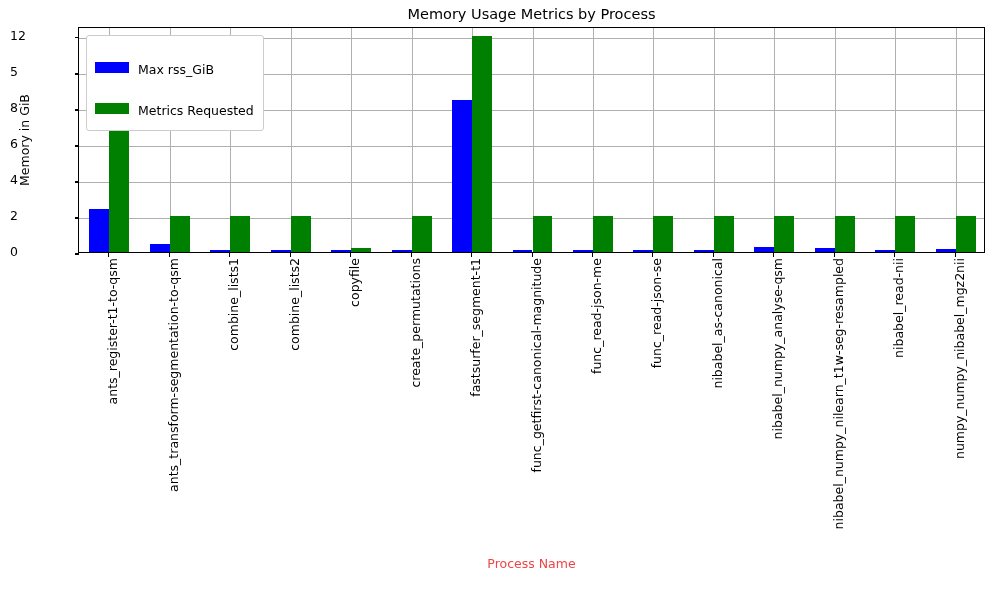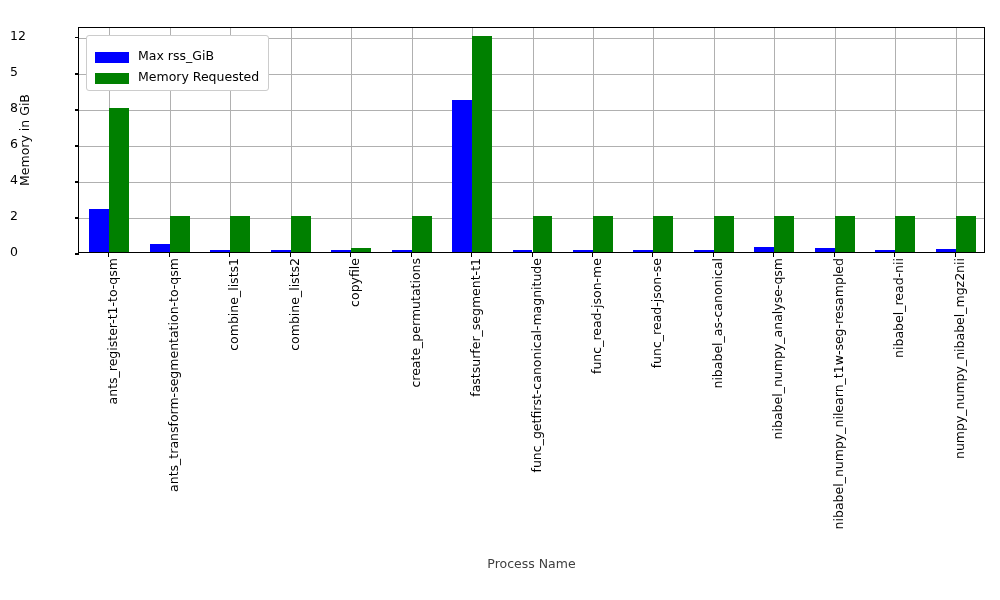--- a/index.html
+++ b/index.html
@@ -190,6 +190,7 @@
 
 <div id="figure">
 
+  <div id="chart-title">Memory Usage Metrics by Process</div>
 
   <div id="ylabel">Memory in GiB</div>
   <div id="xlabel">Process Name</div>

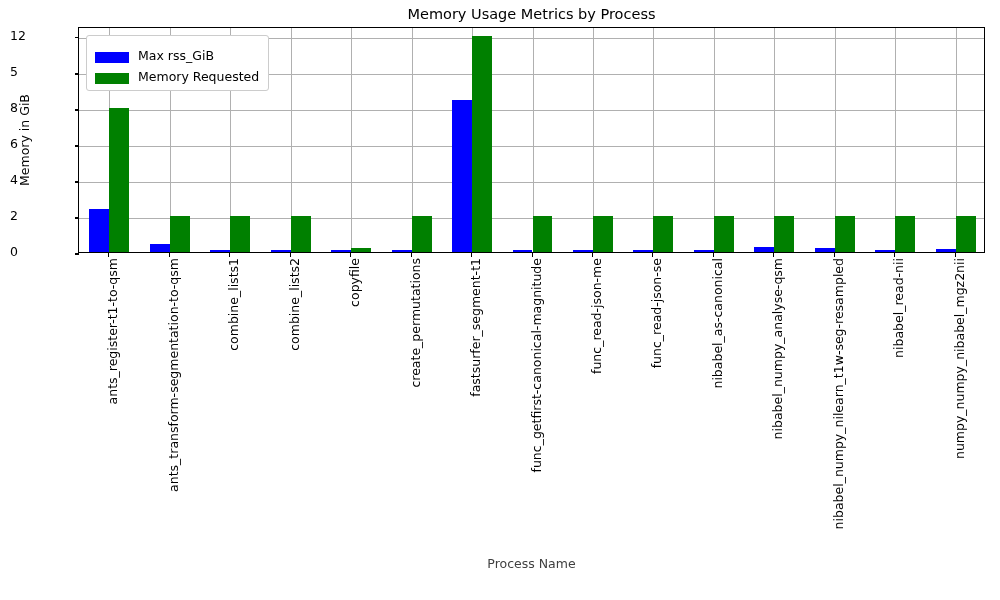--- a/index.html
+++ b/index.html
@@ -170,8 +170,9 @@
   }
   .legend-row {
     display: flex;
-    align-items: flex-end;
+    align-items: flex-start;
     height: 21px;
+    margin-top: 20px;
   }
   .legend-swatch {
     width: 34px;

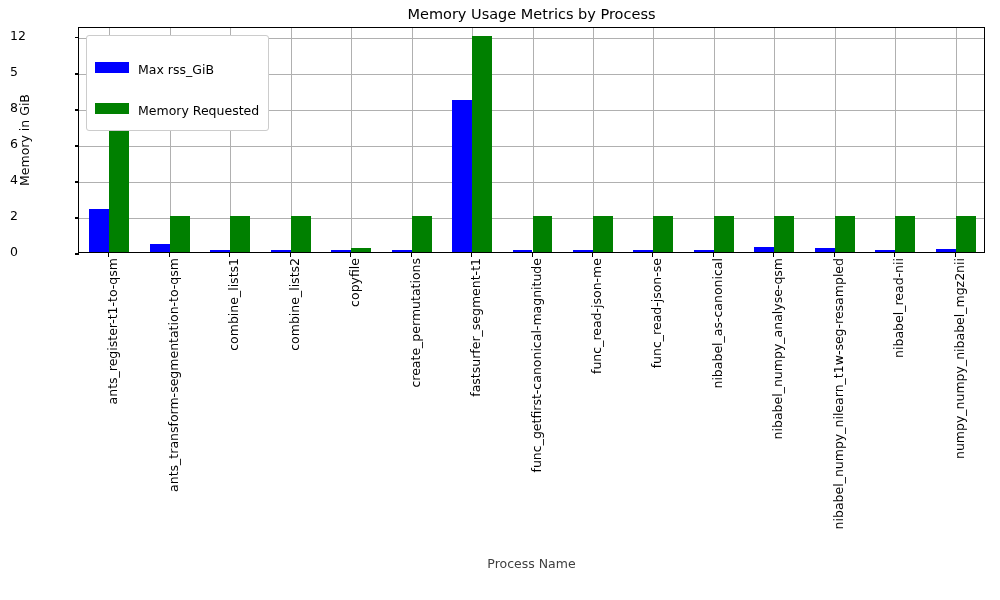--- a/index.html
+++ b/index.html
@@ -311,7 +311,7 @@
       </div>
       <div class="legend-row">
         <span class="legend-swatch bar-mem-req"></span>
-        <span class="legend-text">Memory Requested</span>
+        <span class="legend-text">Metrics Requested</span>
       </div>
     </div>
   </div>

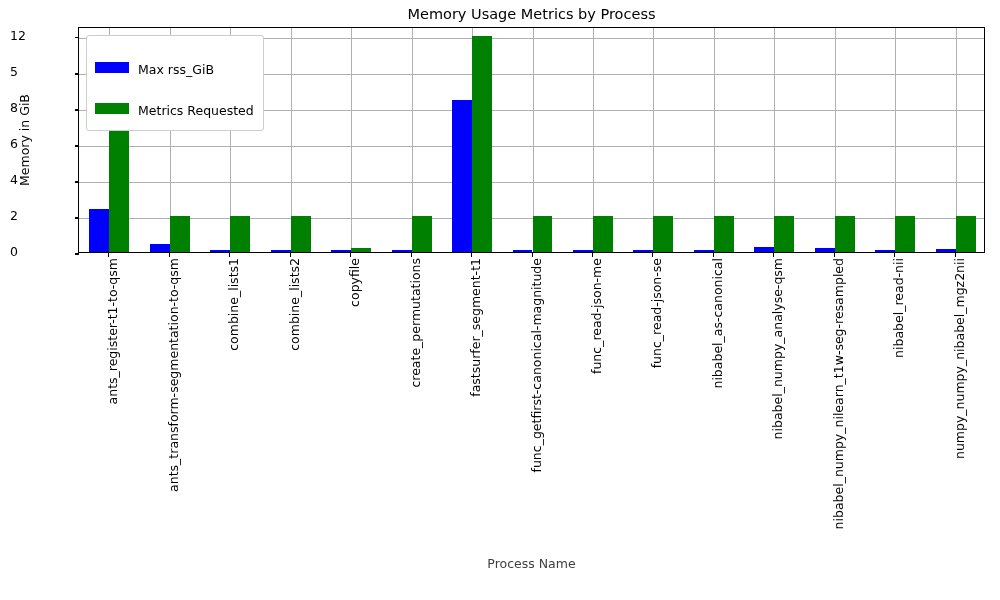--- a/index.html
+++ b/index.html
@@ -57,7 +57,7 @@
     width: 907px;
     text-align: center;
     font-size: 12.5px;
-    color: #404040;
+    color: #ef4444;
     white-space: nowrap;
   }
 

